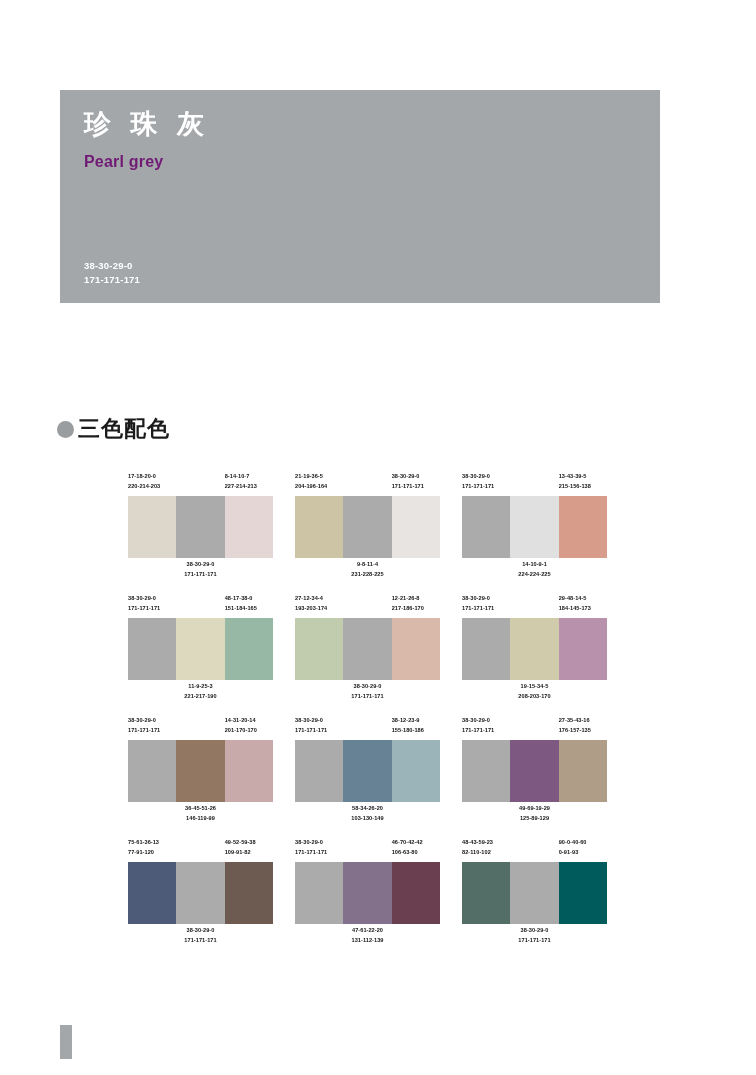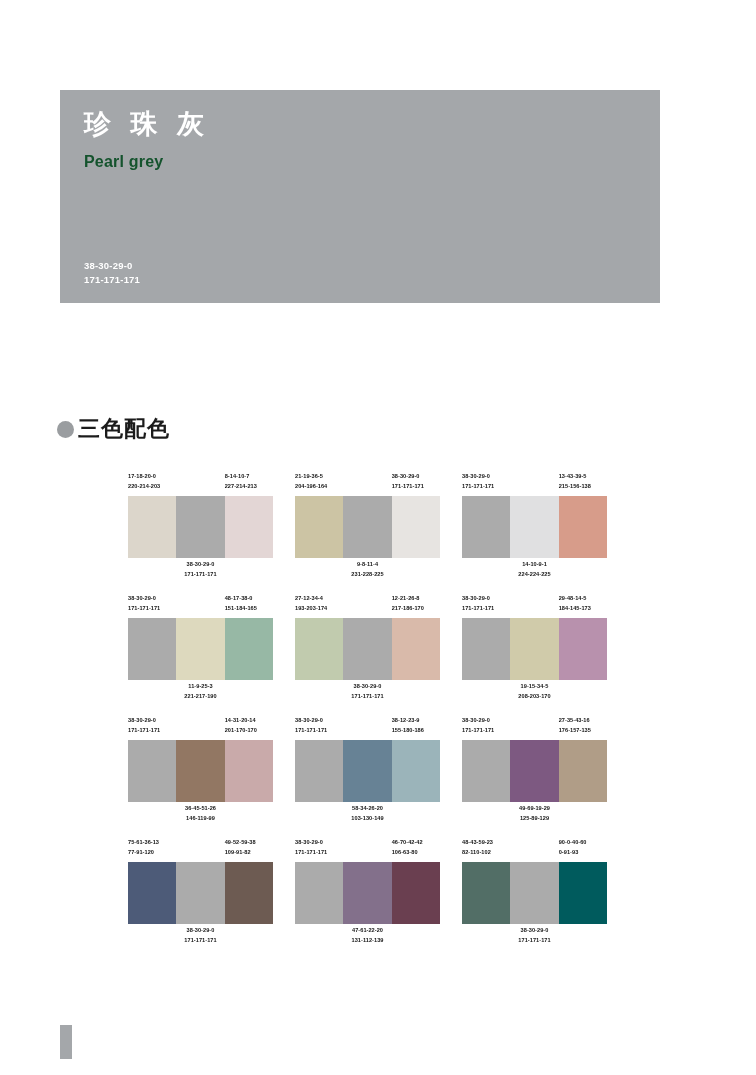--- a/index.html
+++ b/index.html
@@ -42,7 +42,7 @@
     top: 63px;
     font-size: 16px;
     font-weight: bold;
-    color: #14532d;
+    color: #701a75;
     letter-spacing: 0.2px;
     white-space: nowrap;
   }

